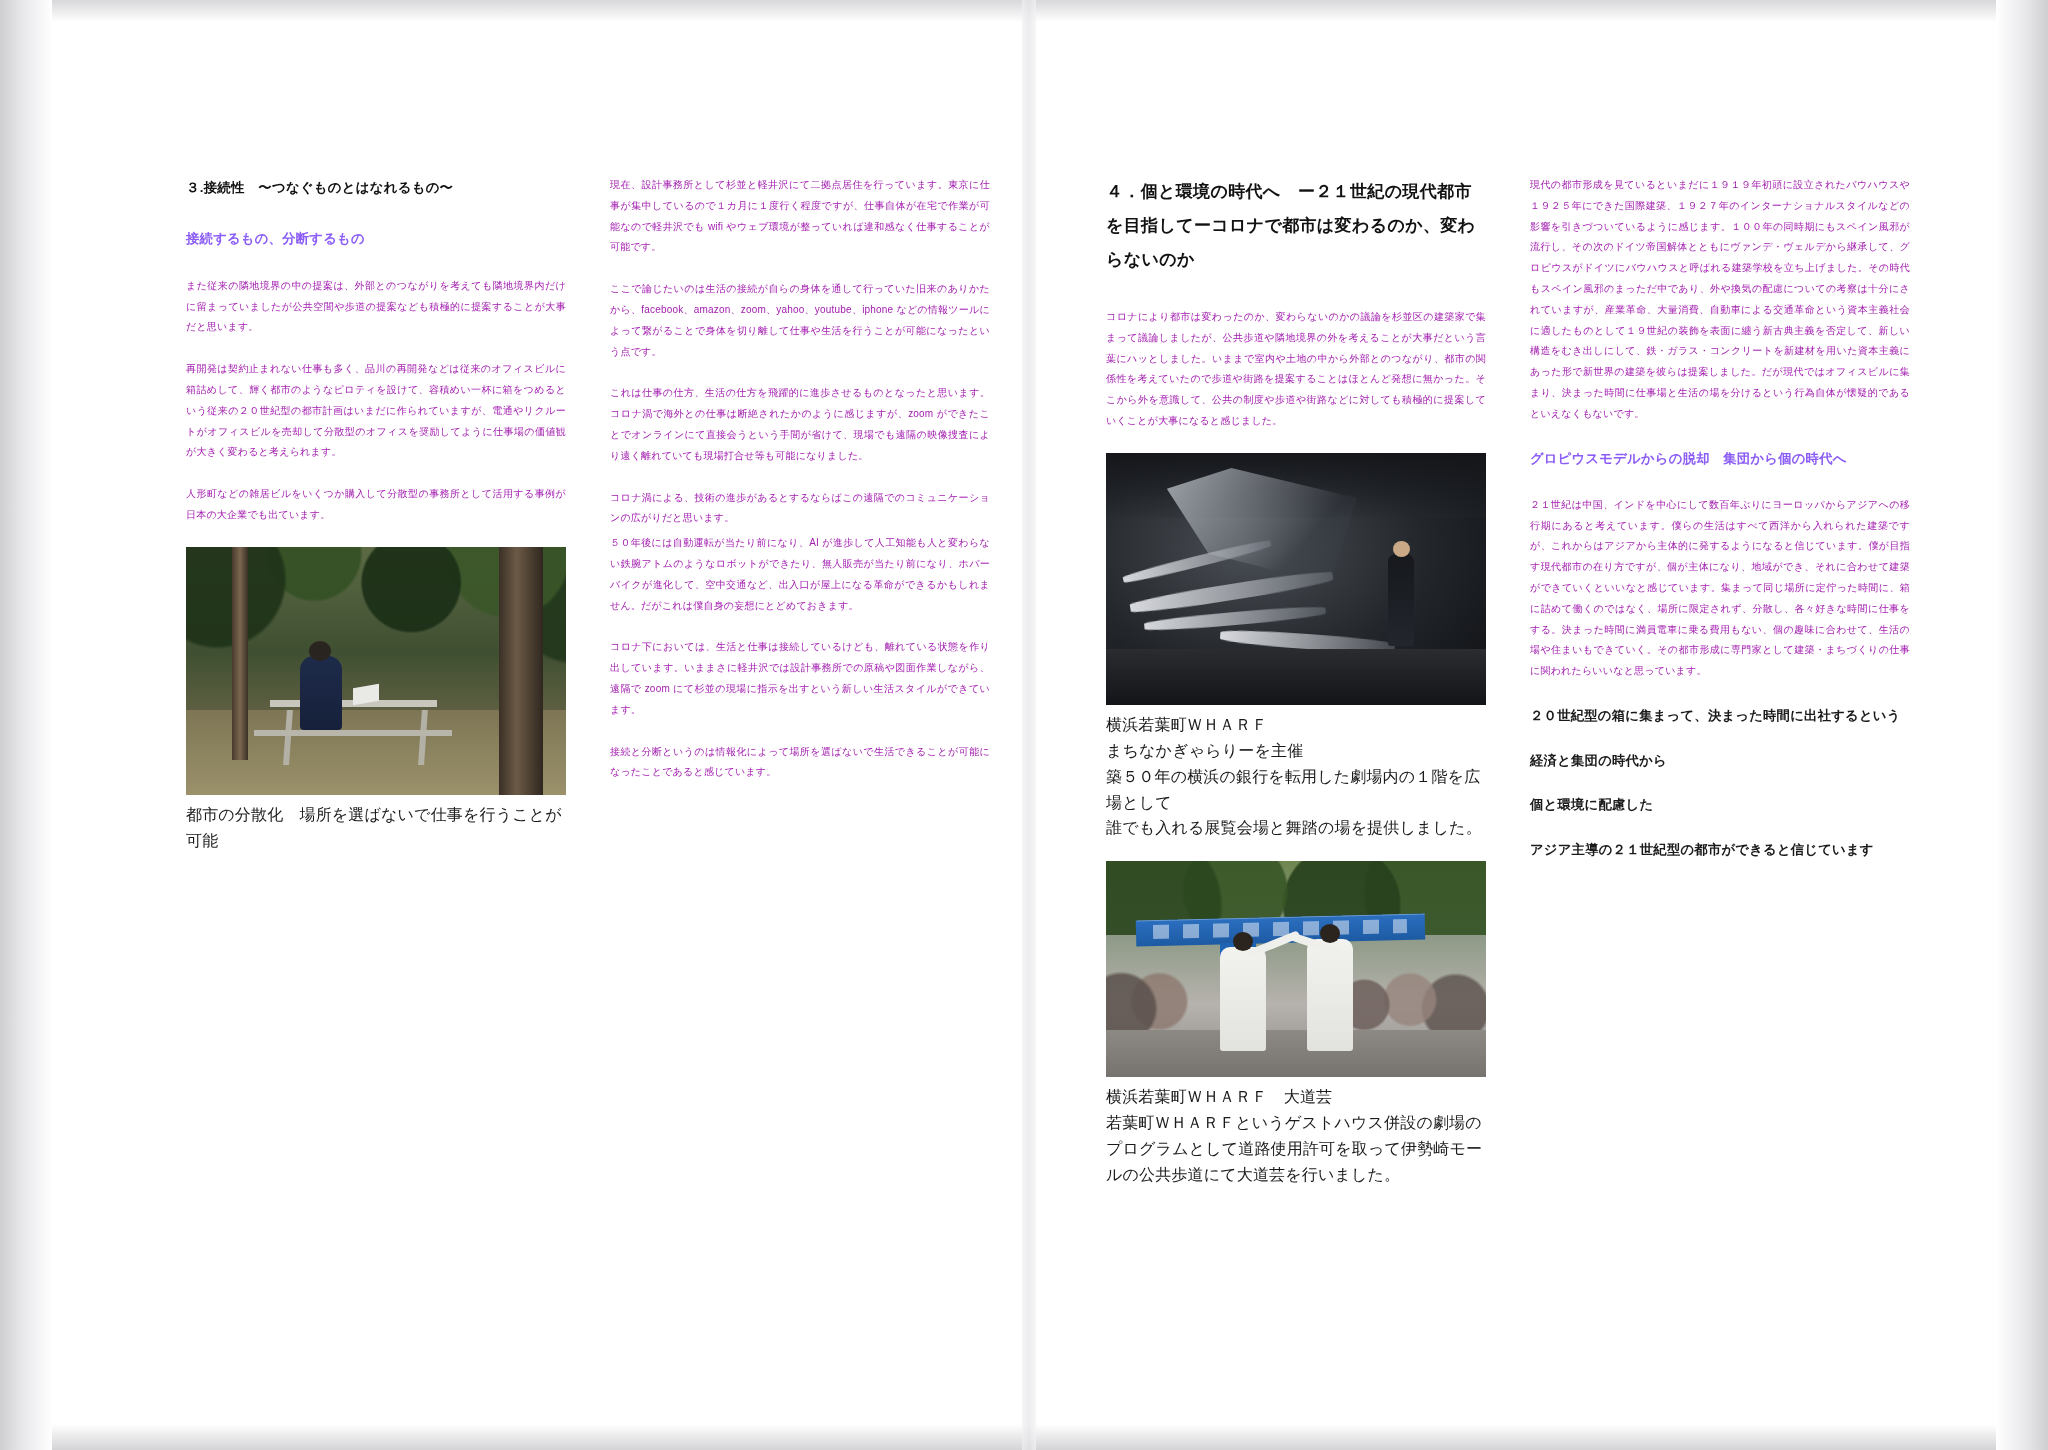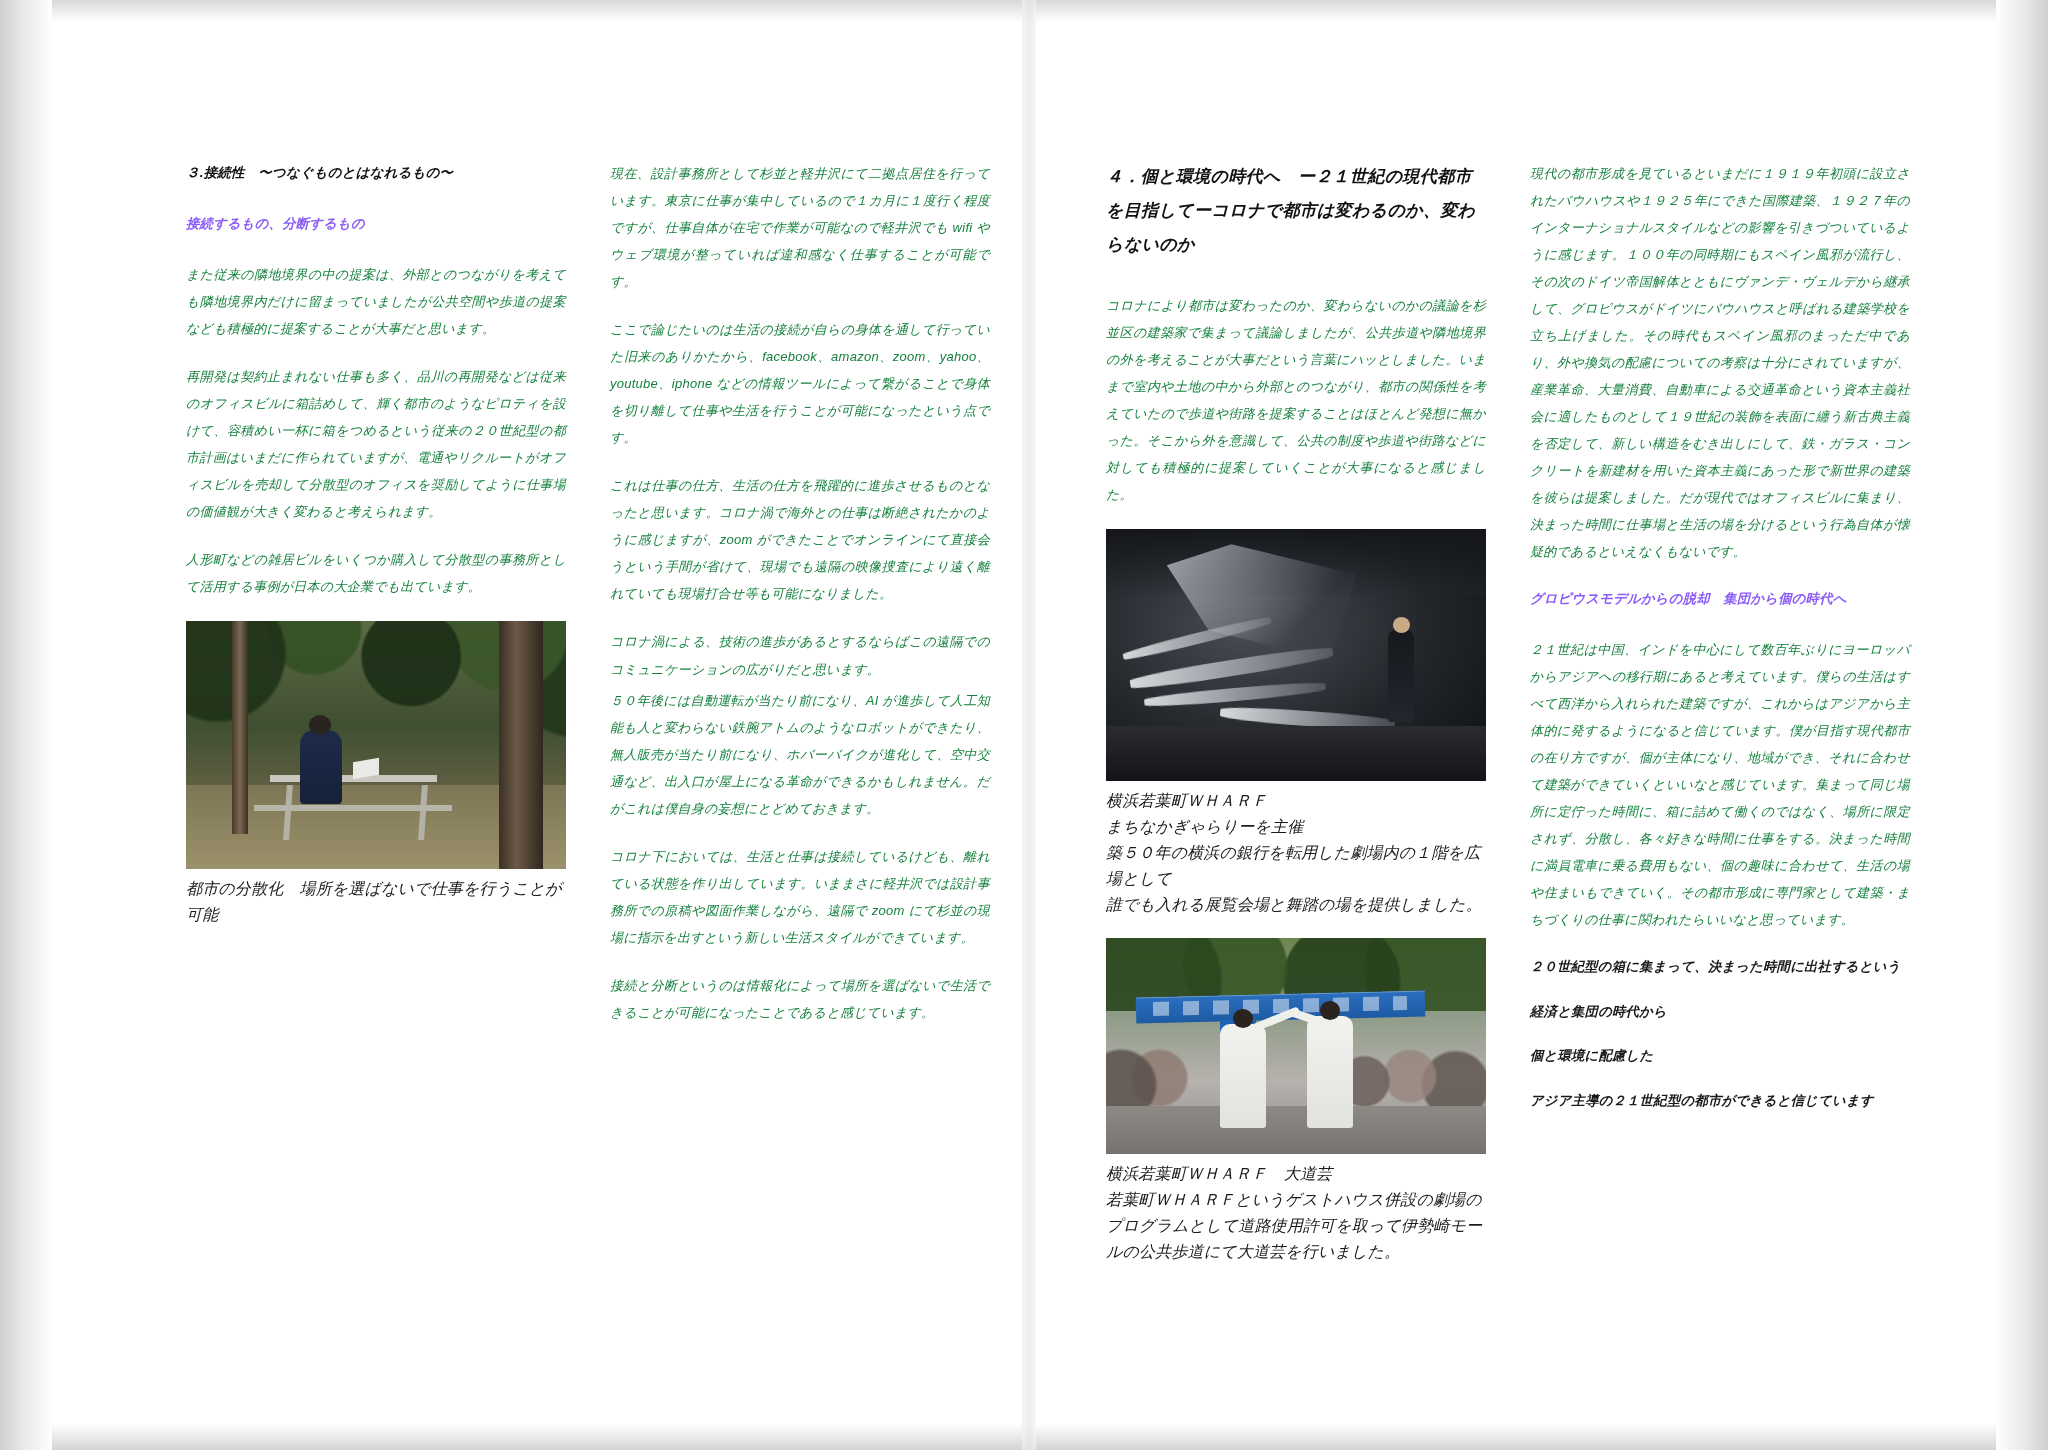--- a/index.html
+++ b/index.html
@@ -58,9 +58,8 @@
 
   .col {
     position: absolute;
-    top: 160px;
+    top: 175px;
     width: 380px;
-    font-style: italic;
   }
   #col1 { left: 186px; }
   #col2 { left: 610px; }

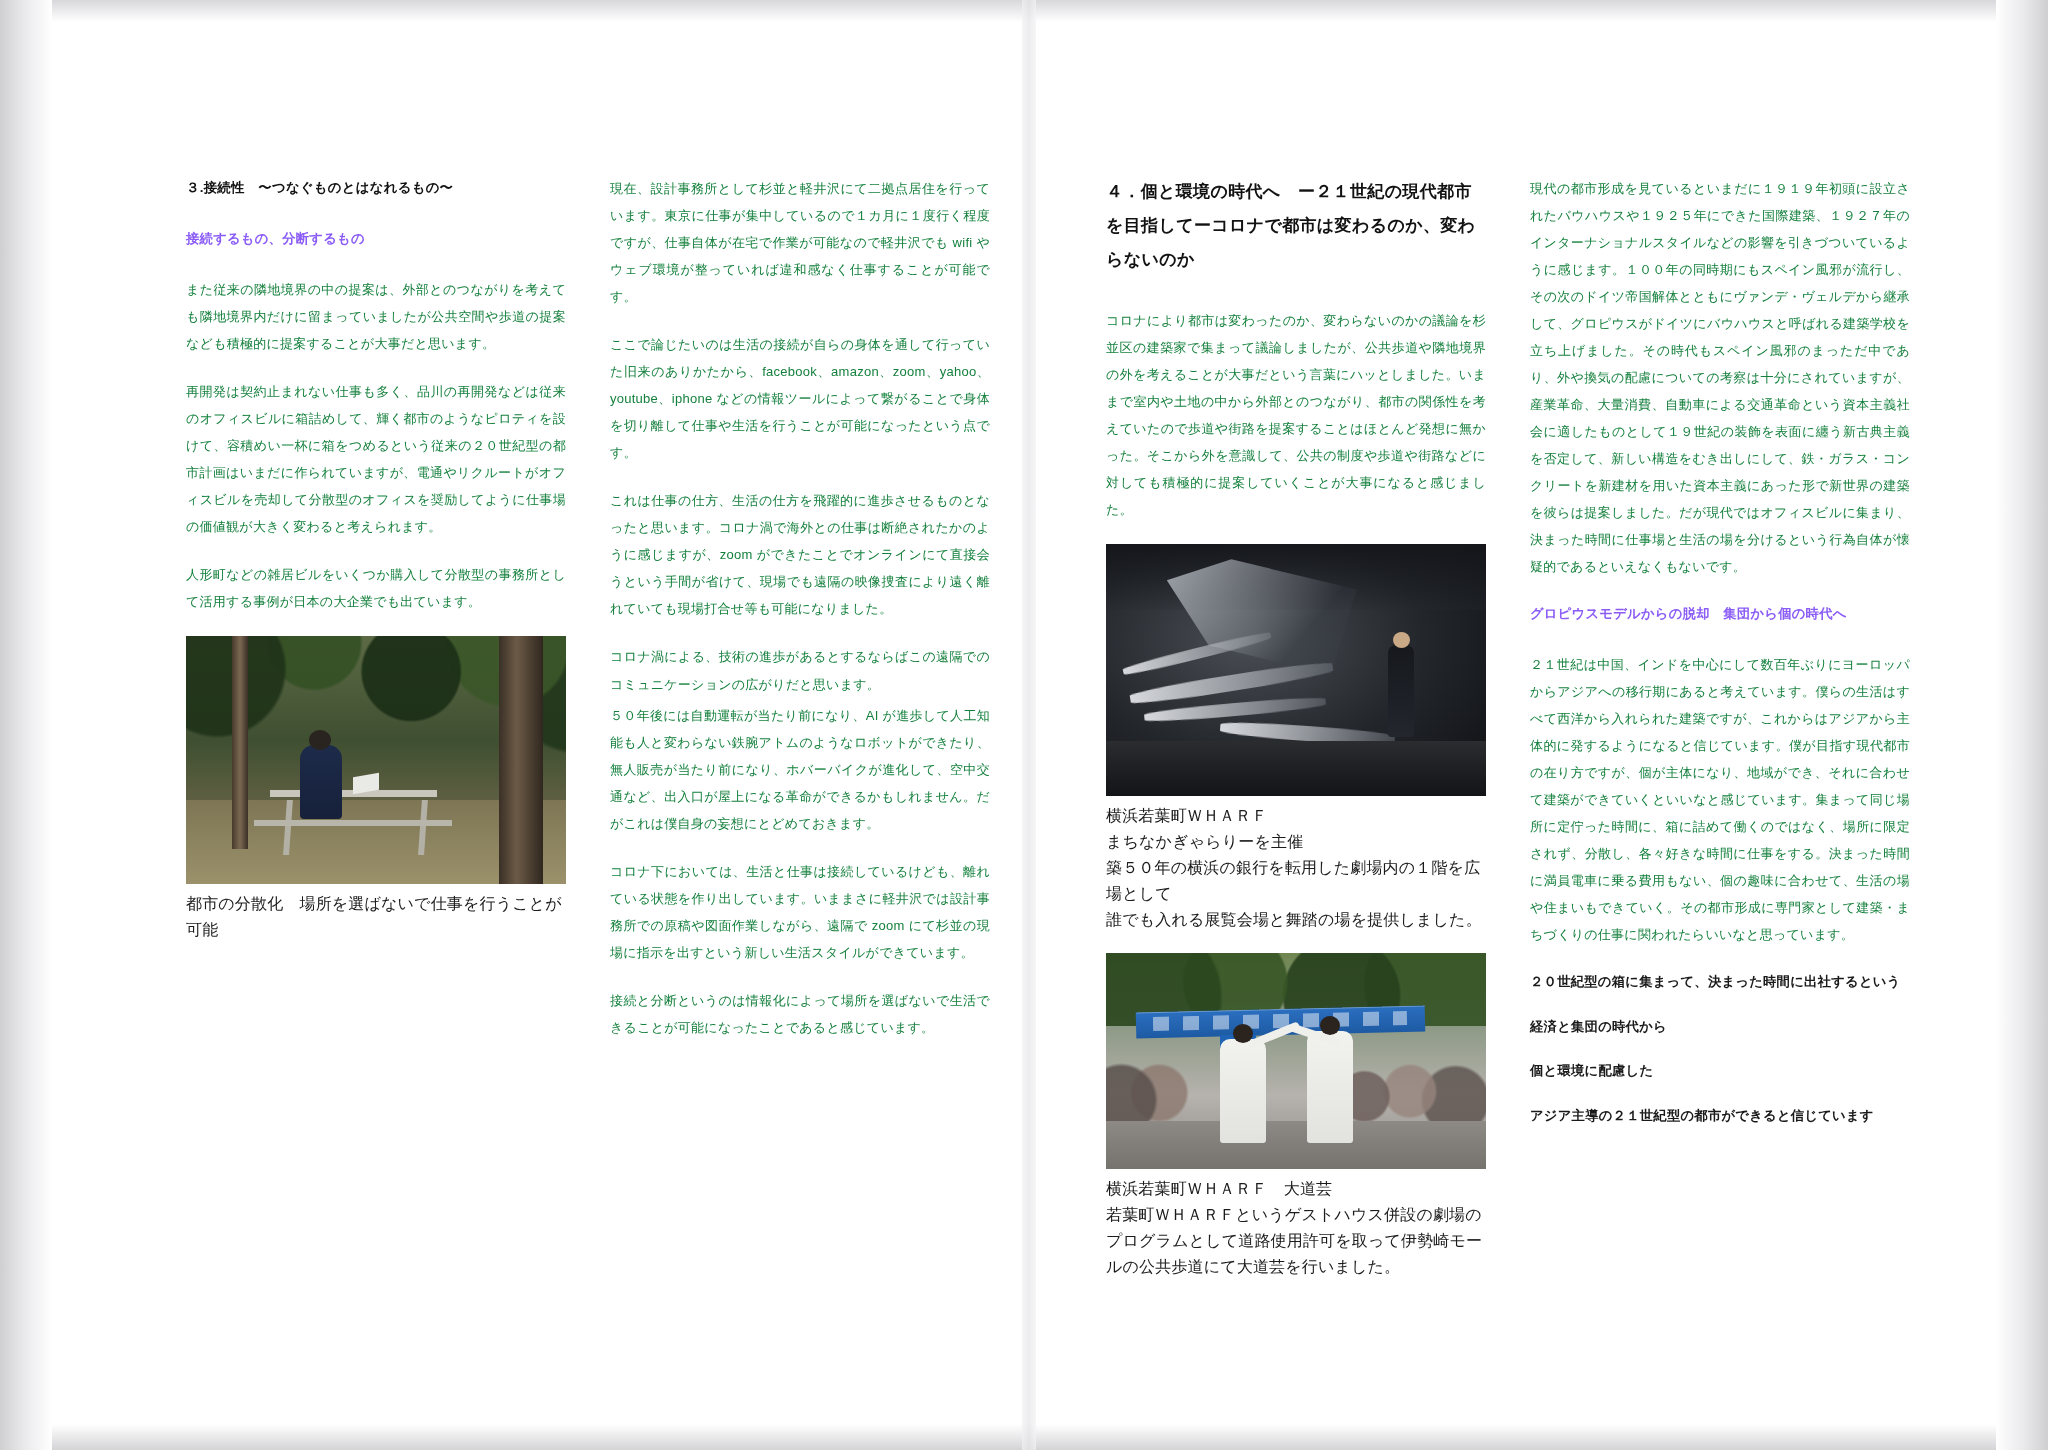--- a/index.html
+++ b/index.html
@@ -70,12 +70,12 @@
     margin: 0;
   }
   .para {
-    font-size: 13px;
+    font-size: 10px;
     line-height: 2.08;
     letter-spacing: .02em;
     text-align: justify;
     margin-bottom: 21px;
-    color: #15803d;
+    color: #a21caf;
   }
   .para.tight { margin-bottom: 4px; }
   .head {

